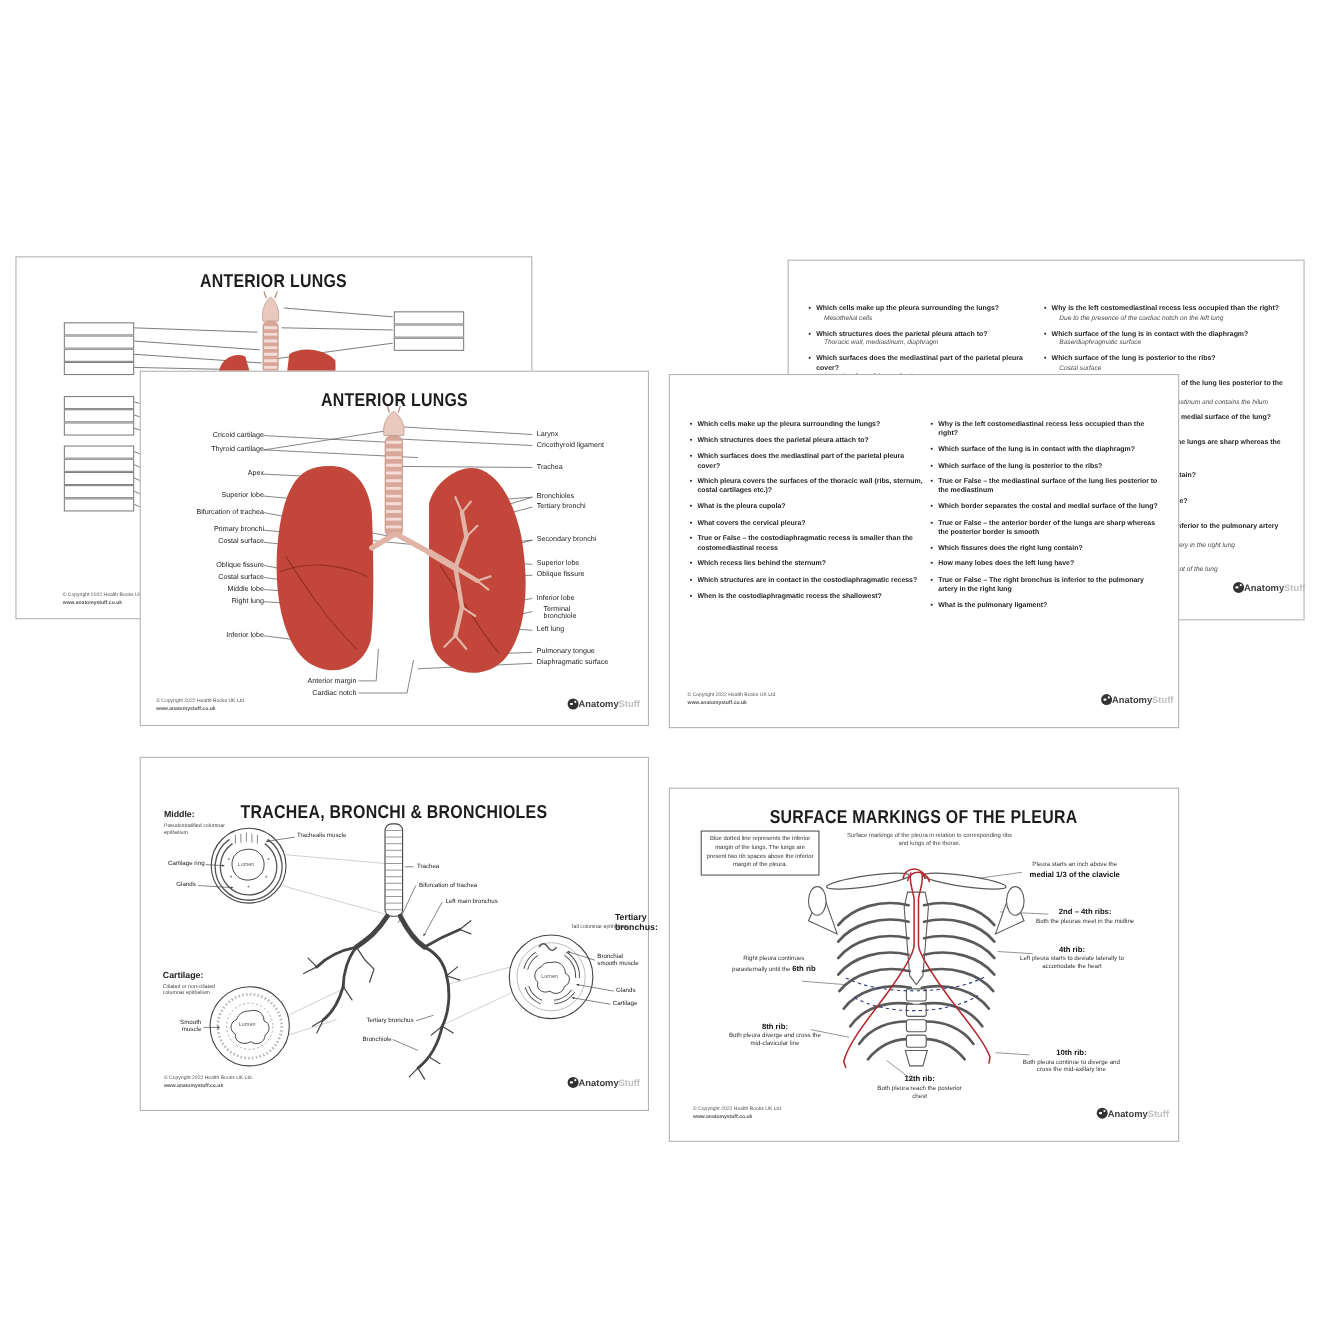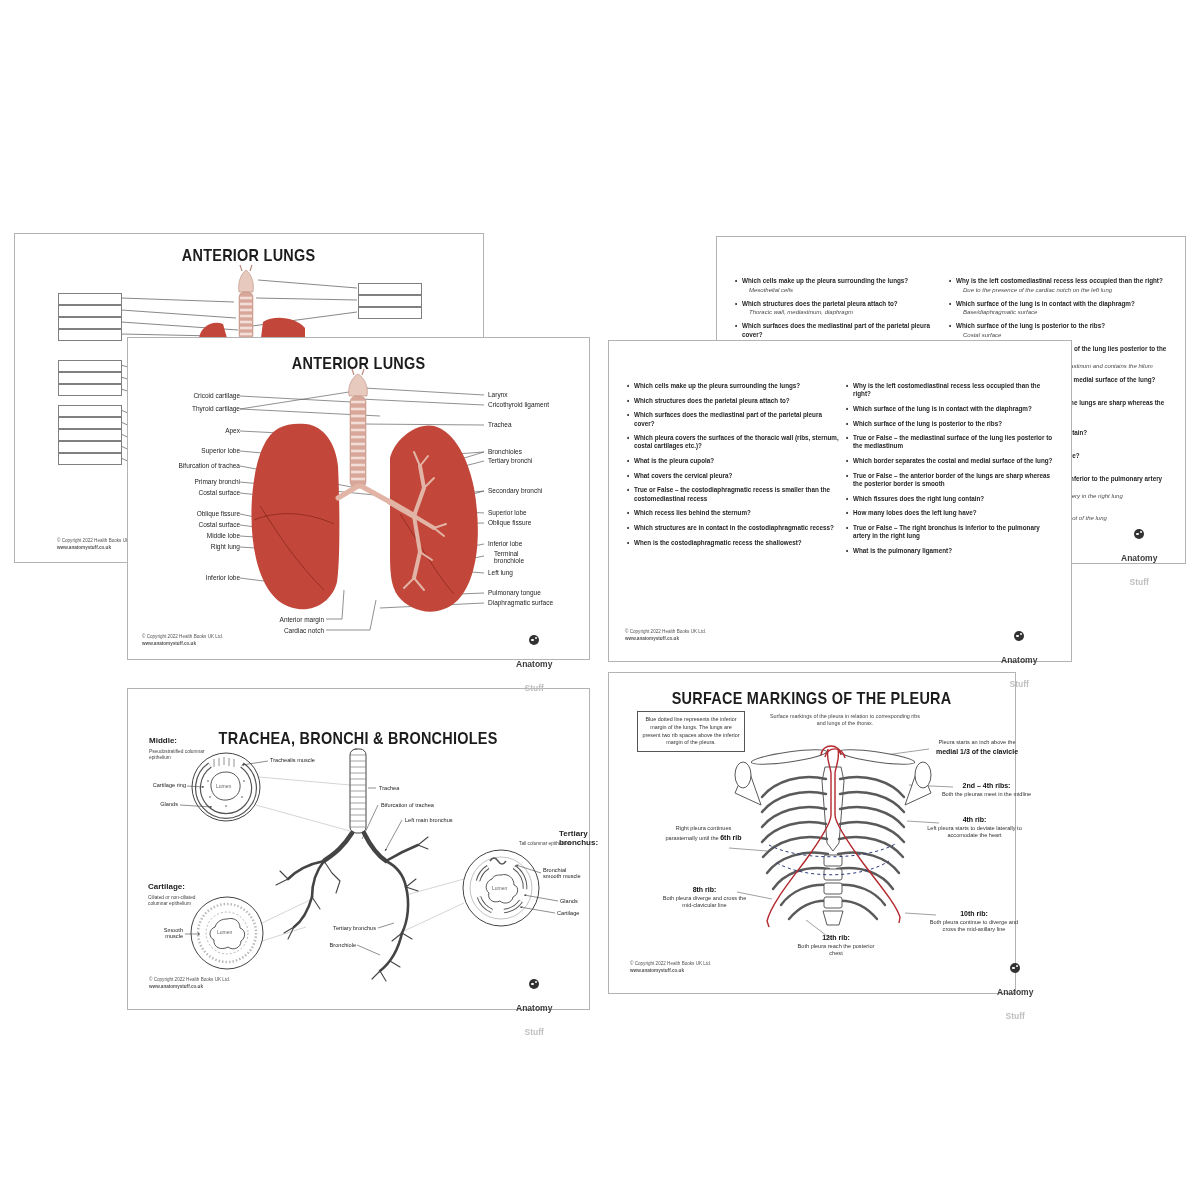--- a/index.html
+++ b/index.html
@@ -20,7 +20,7 @@
   .a{font-size:6px;font-style:italic;color:#4a4a4a;padding-left:14px;margin-bottom:5.5px;line-height:1.25;}
   .cpy{position:absolute;font-size:4.6px;color:#555;line-height:1.5;}
   .cpy .c2{font-weight:700;}
-  .logo{position:absolute;display:flex;align-items:center;gap:15px;font-size:8.5px;line-height:1;flex-direction:column;}
+  .logo{position:absolute;display:flex;align-items:center;gap:0;font-size:8.5px;line-height:1;}
   .logo .mark{width:10px;height:10px;border-radius:50%;background:#323232;position:relative;flex:0 0 auto;}
   .logo .mark::before{content:"";position:absolute;width:2.6px;height:2.6px;border-radius:50%;background:#fff;left:2px;top:3.7px;}
   .logo .mark::after{content:"";position:absolute;width:2px;height:2px;border-radius:50%;background:#fff;right:2.2px;top:2.2px;}

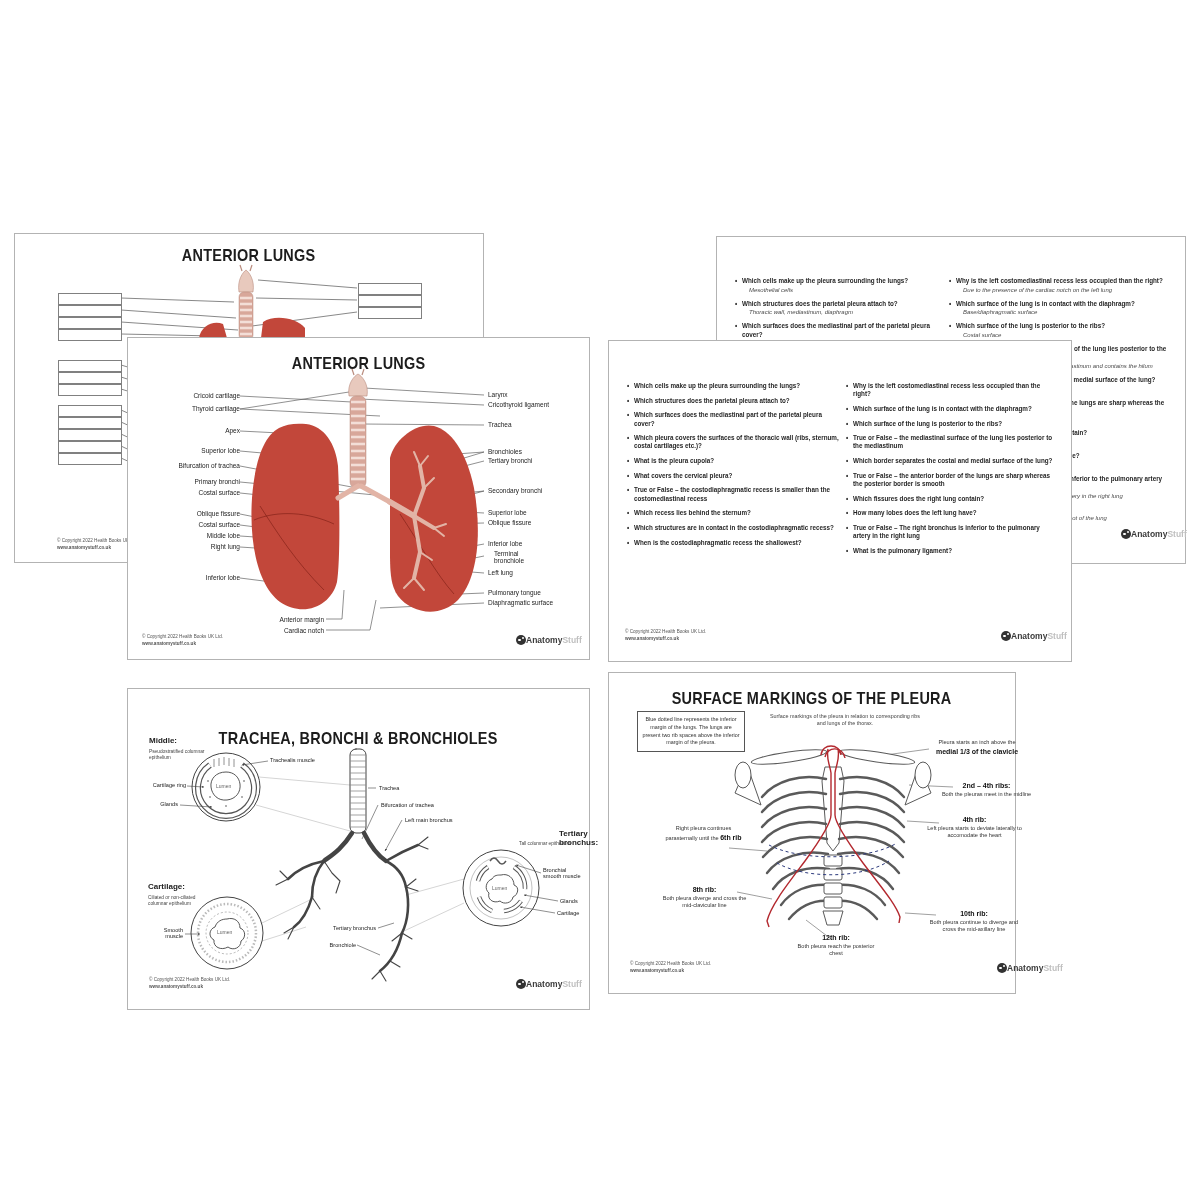--- a/index.html
+++ b/index.html
@@ -463,7 +463,7 @@
     </div>
   </section>
 
-  <section class="sheet" style="left:608px;top:672px;width:408px;height:322px;z-index:1;">
+  <section class="sheet" style="left:608px;top:716px;width:464px;height:322px;z-index:1;">
     <div class="stitle" style="top:16px;"><span>SURFACE MARKINGS OF THE PLEURA</span></div>
     <div style="position:absolute;left:28px;top:38px;width:100px;border:1px solid #555;padding:4px 3px;font-size:5.4px;line-height:1.45;text-align:center;color:#333;">Blue dotted line represents the inferior margin of the lungs. The lungs are present two rib spaces above the inferior margin of the pleura.</div>
     <div class="sub" style="left:160px;top:40px;width:152px;text-align:center;font-size:5.4px;">Surface markings of the pleura in relation to corresponding ribs and lungs of the thorax.</div>

